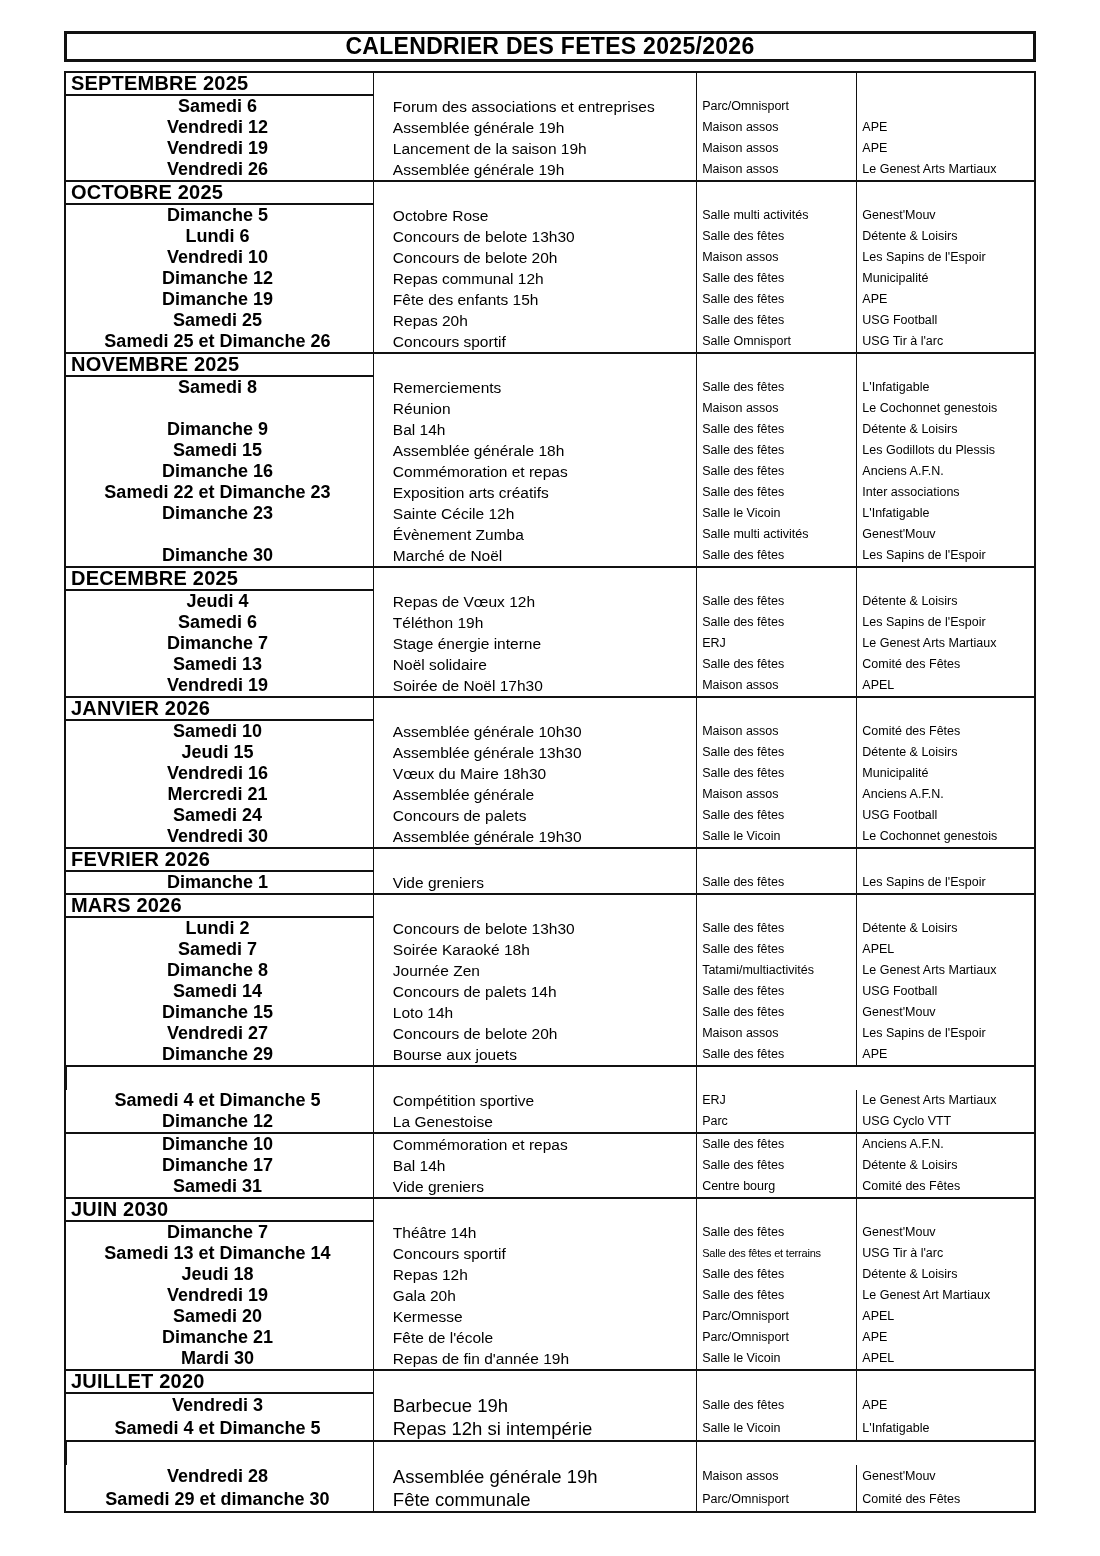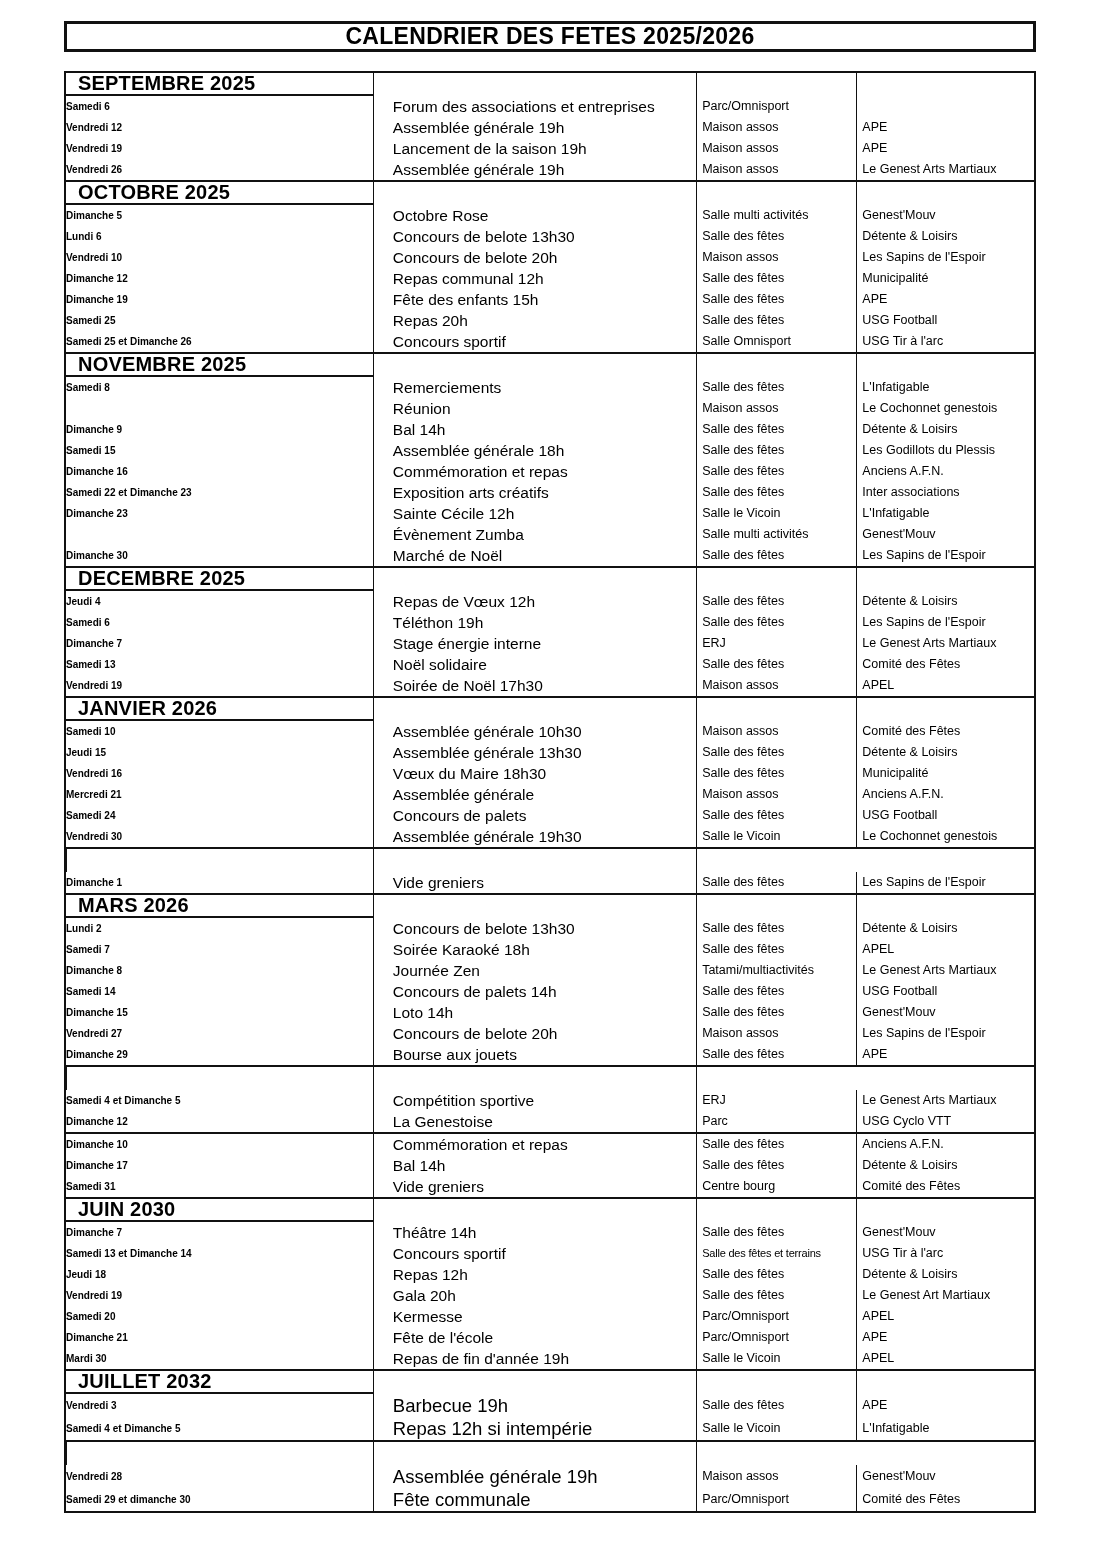--- a/index.html
+++ b/index.html
@@ -14,7 +14,7 @@
 
   .title-box {
     position: absolute;
-    left: 64px; top: 21px;
+    left: 64px; top: 31px;
     width: 972px; height: 31px;
     box-sizing: border-box;
     border: 3px solid #111;

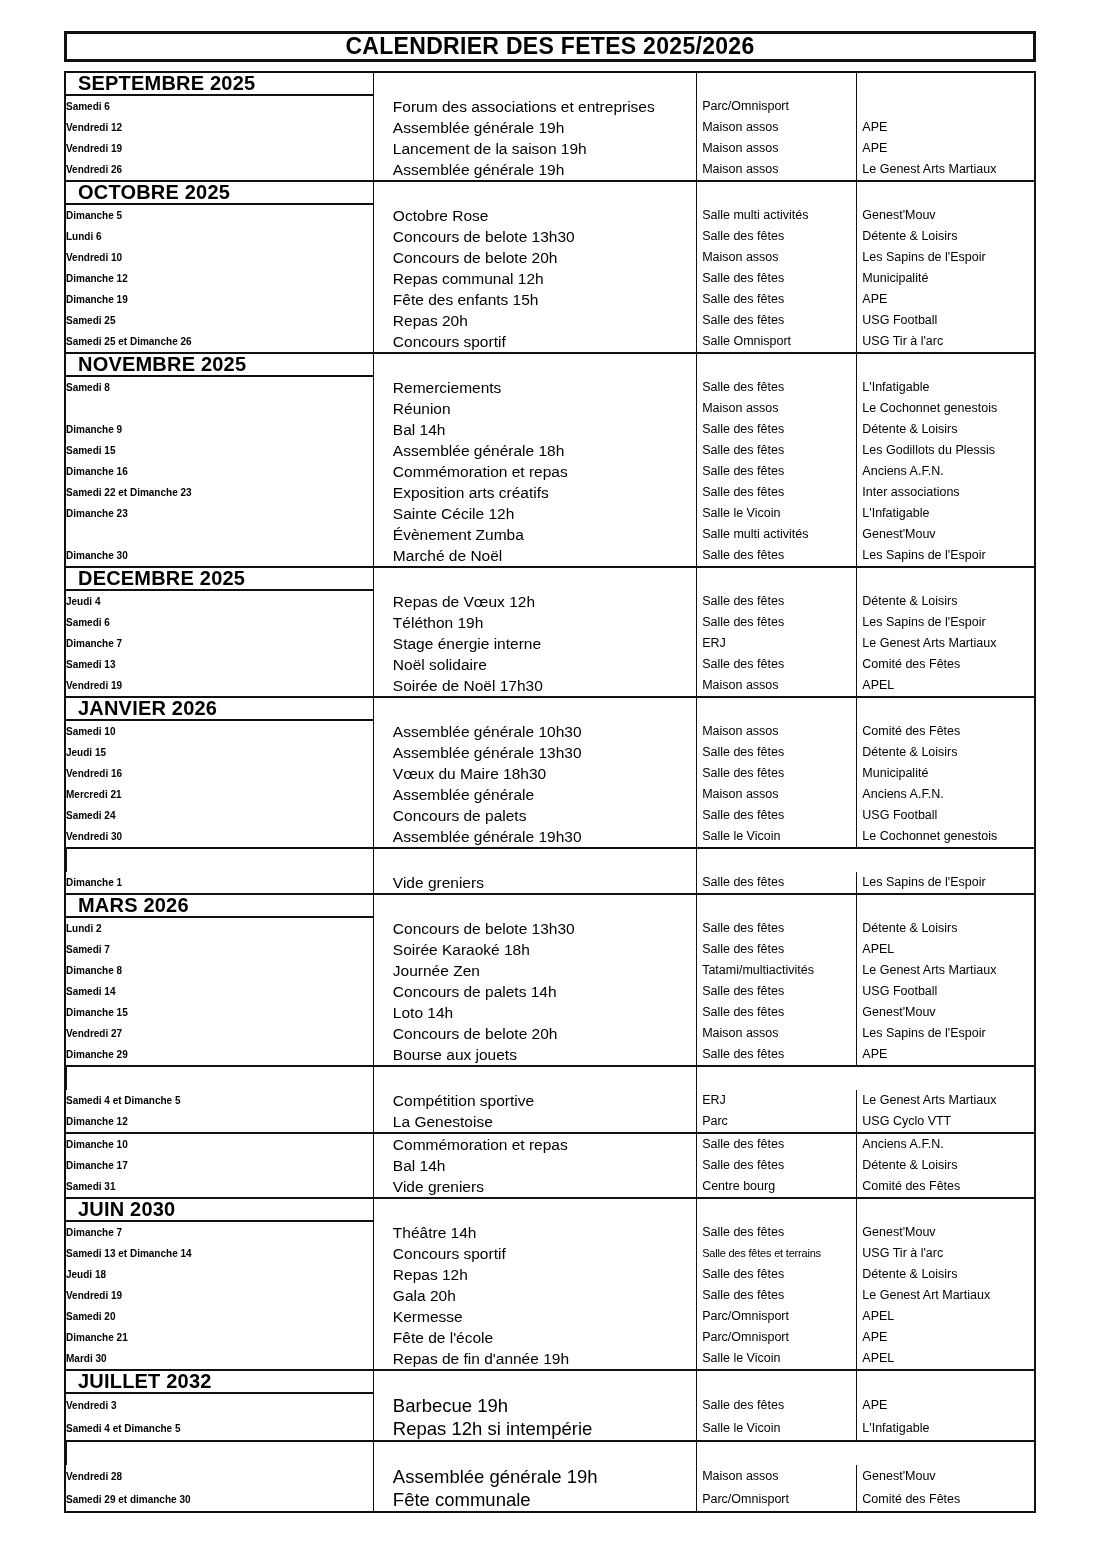--- a/index.html
+++ b/index.html
@@ -49,7 +49,7 @@
     font-weight: bold;
     font-size: 20px;
     line-height: 21px;
-    padding-left: 12px;
+    padding-left: 5px;
     white-space: nowrap;
     overflow: hidden;
     letter-spacing: 0.2px;

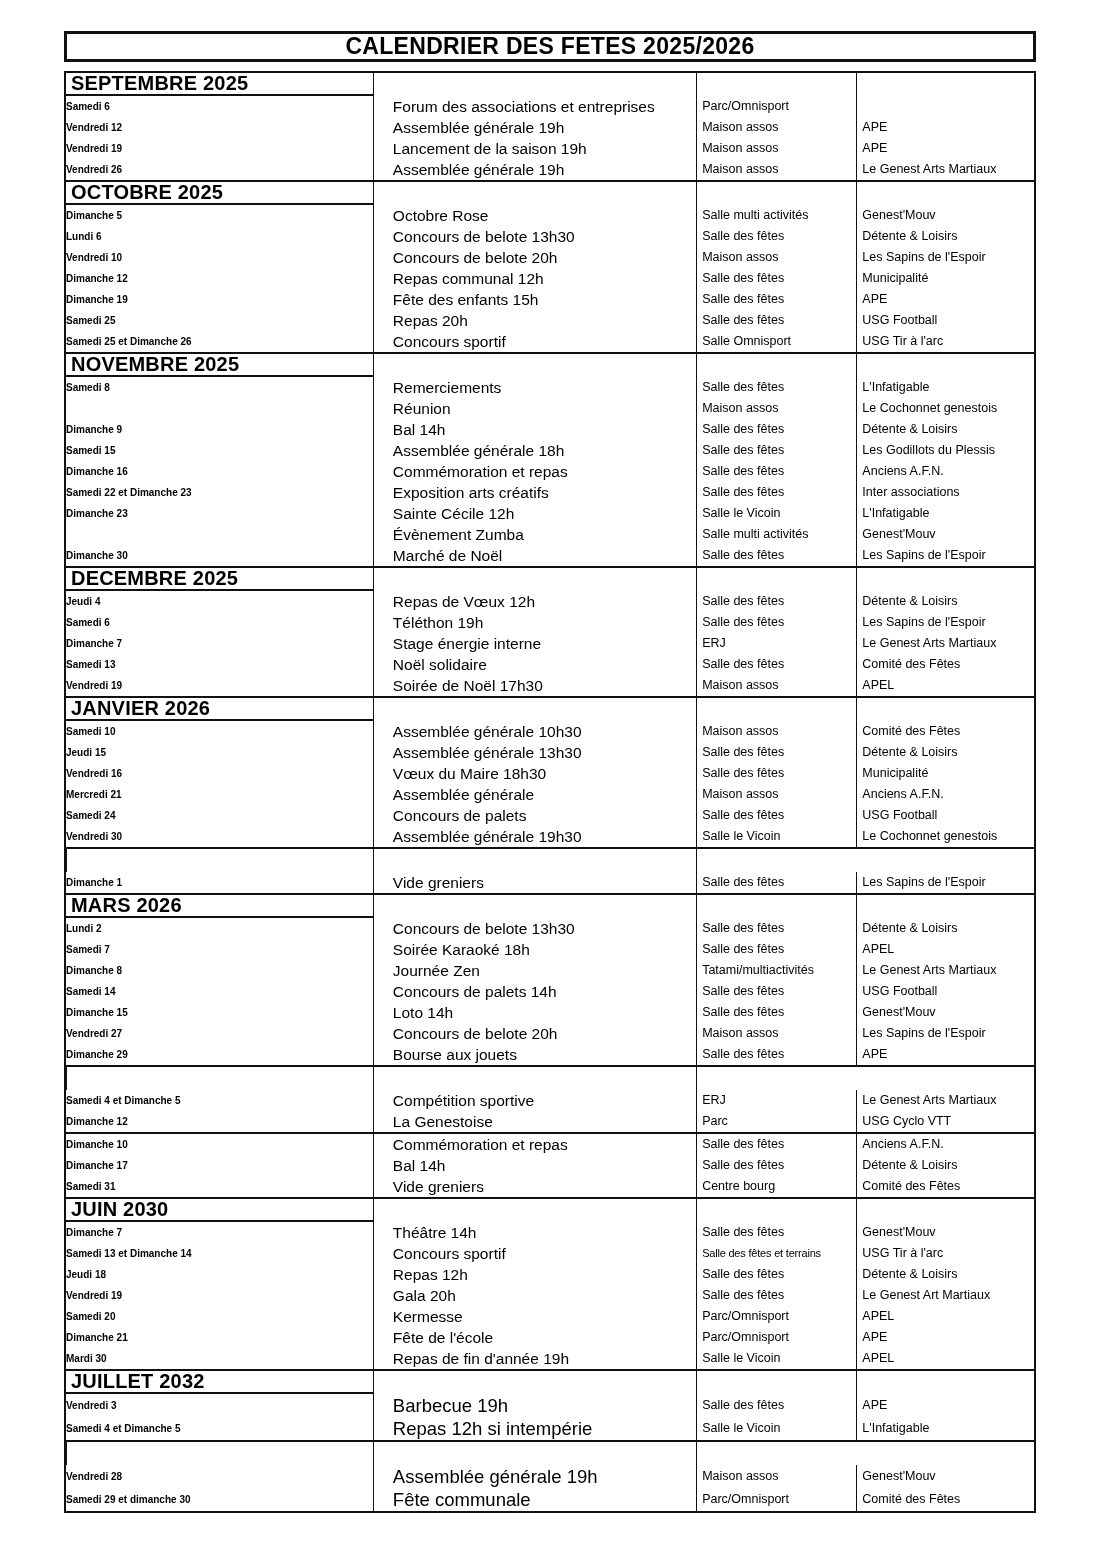--- a/index.html
+++ b/index.html
@@ -65,9 +65,9 @@
     overflow: hidden;
   }
   .cell-date {
-    text-align: left;
+    text-align: center;
     font-weight: bold;
-    font-size: 10px;
+    font-size: 18px;
     padding-right: 4px;
   }
   .cell-event {

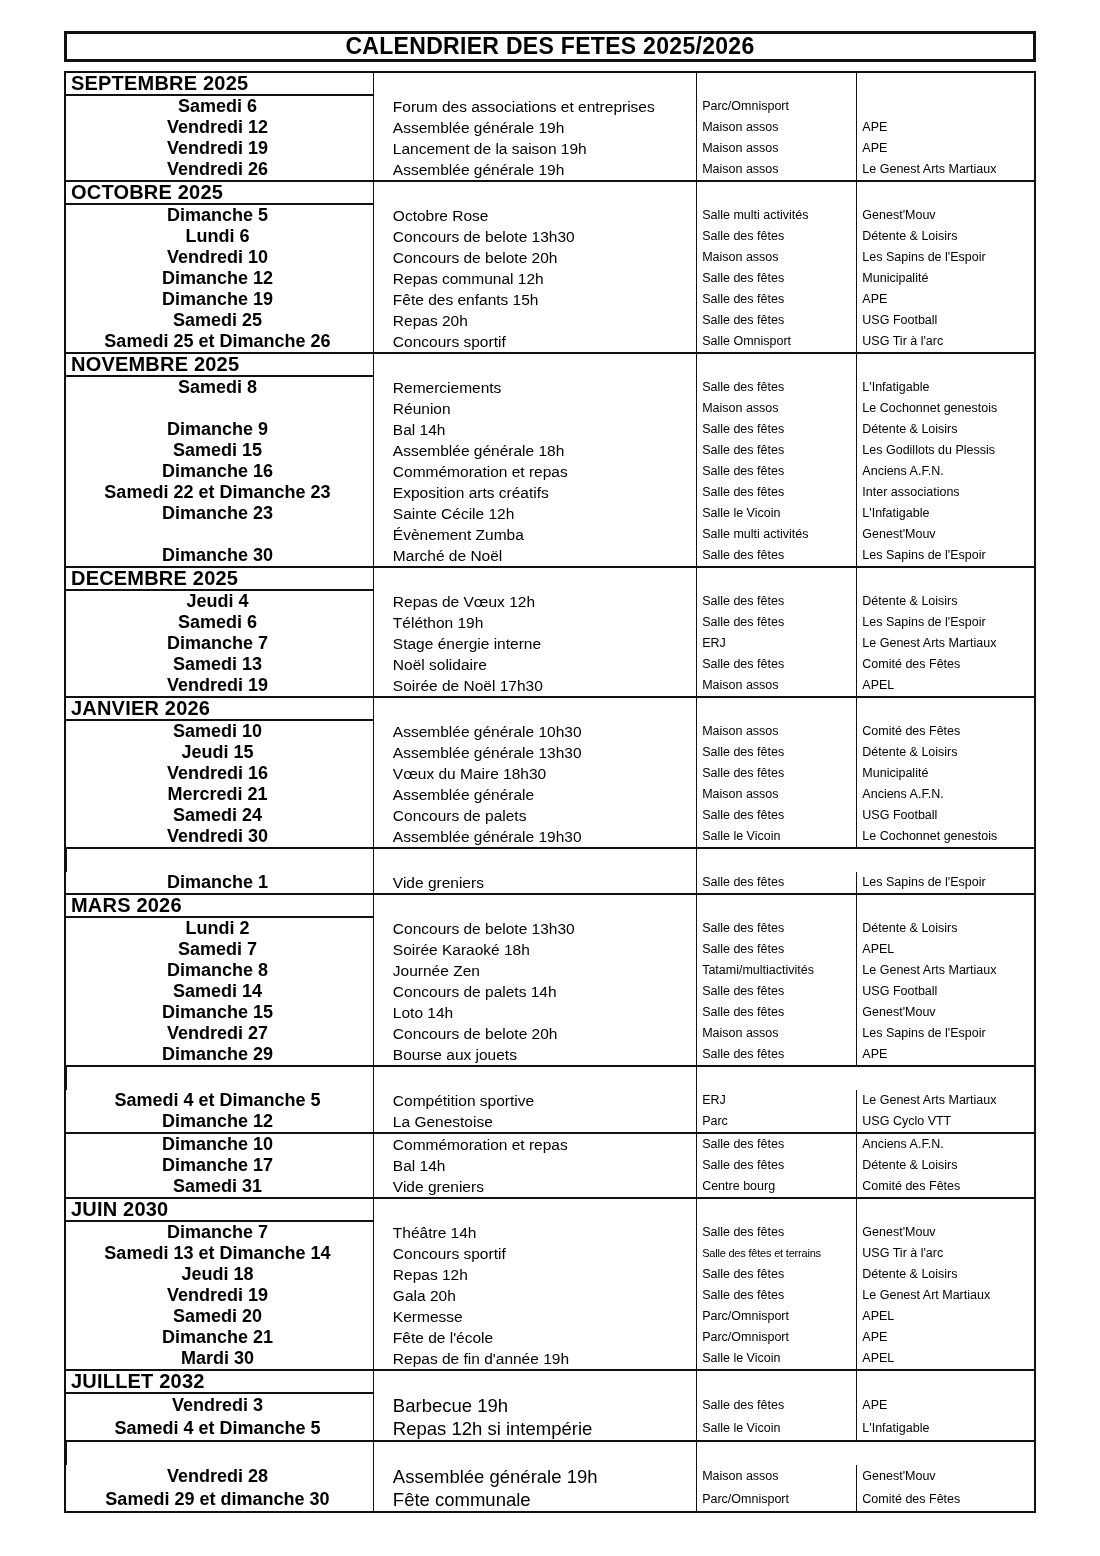--- a/index.html
+++ b/index.html
@@ -320,6 +320,7 @@
       </div>
       <div class="section">
         <div class="grid-row month-row">
+          <div class="mname">FEVRIER 2026</div>
           <div class="mfill"></div>
           <div class="mfill"></div>
           <div class="mfill"></div>

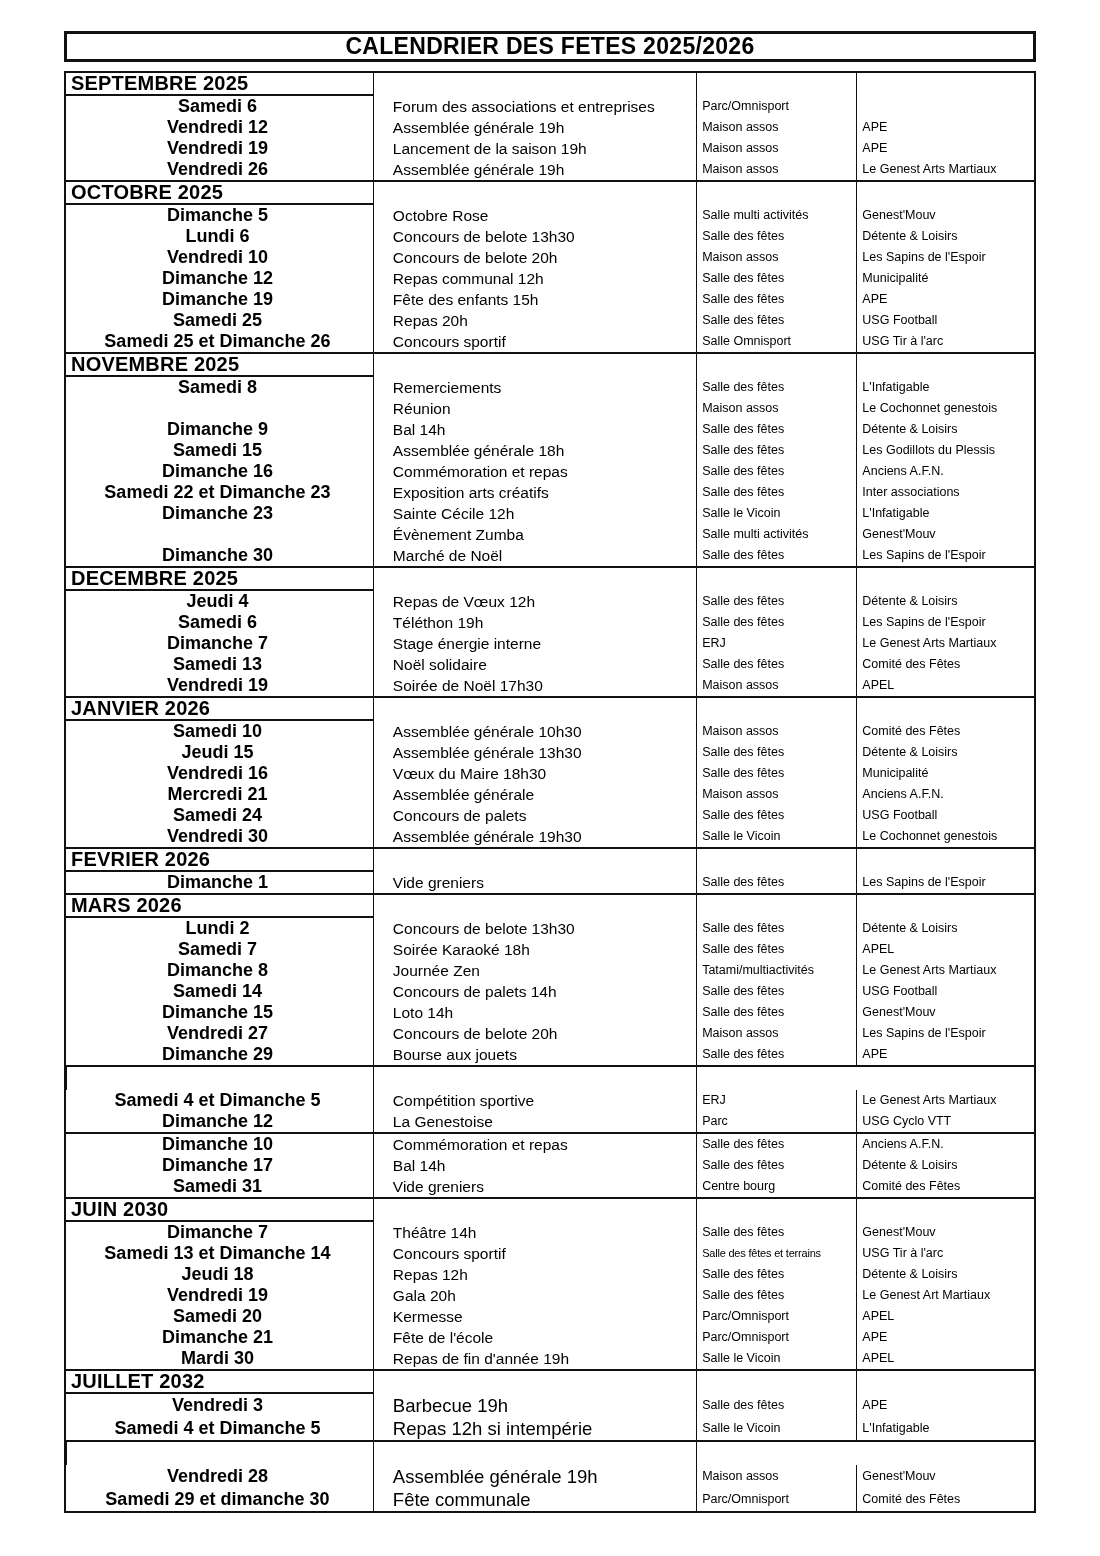--- a/index.html
+++ b/index.html
@@ -473,7 +473,7 @@
       </div>
       <div class="section large">
         <div class="grid-row month-row">
-          <div class="mname">JUILLET 2032</div>
+          <div class="mname">JUILLET 2020</div>
           <div class="mfill"></div>
           <div class="mfill"></div>
           <div class="mfill"></div>

